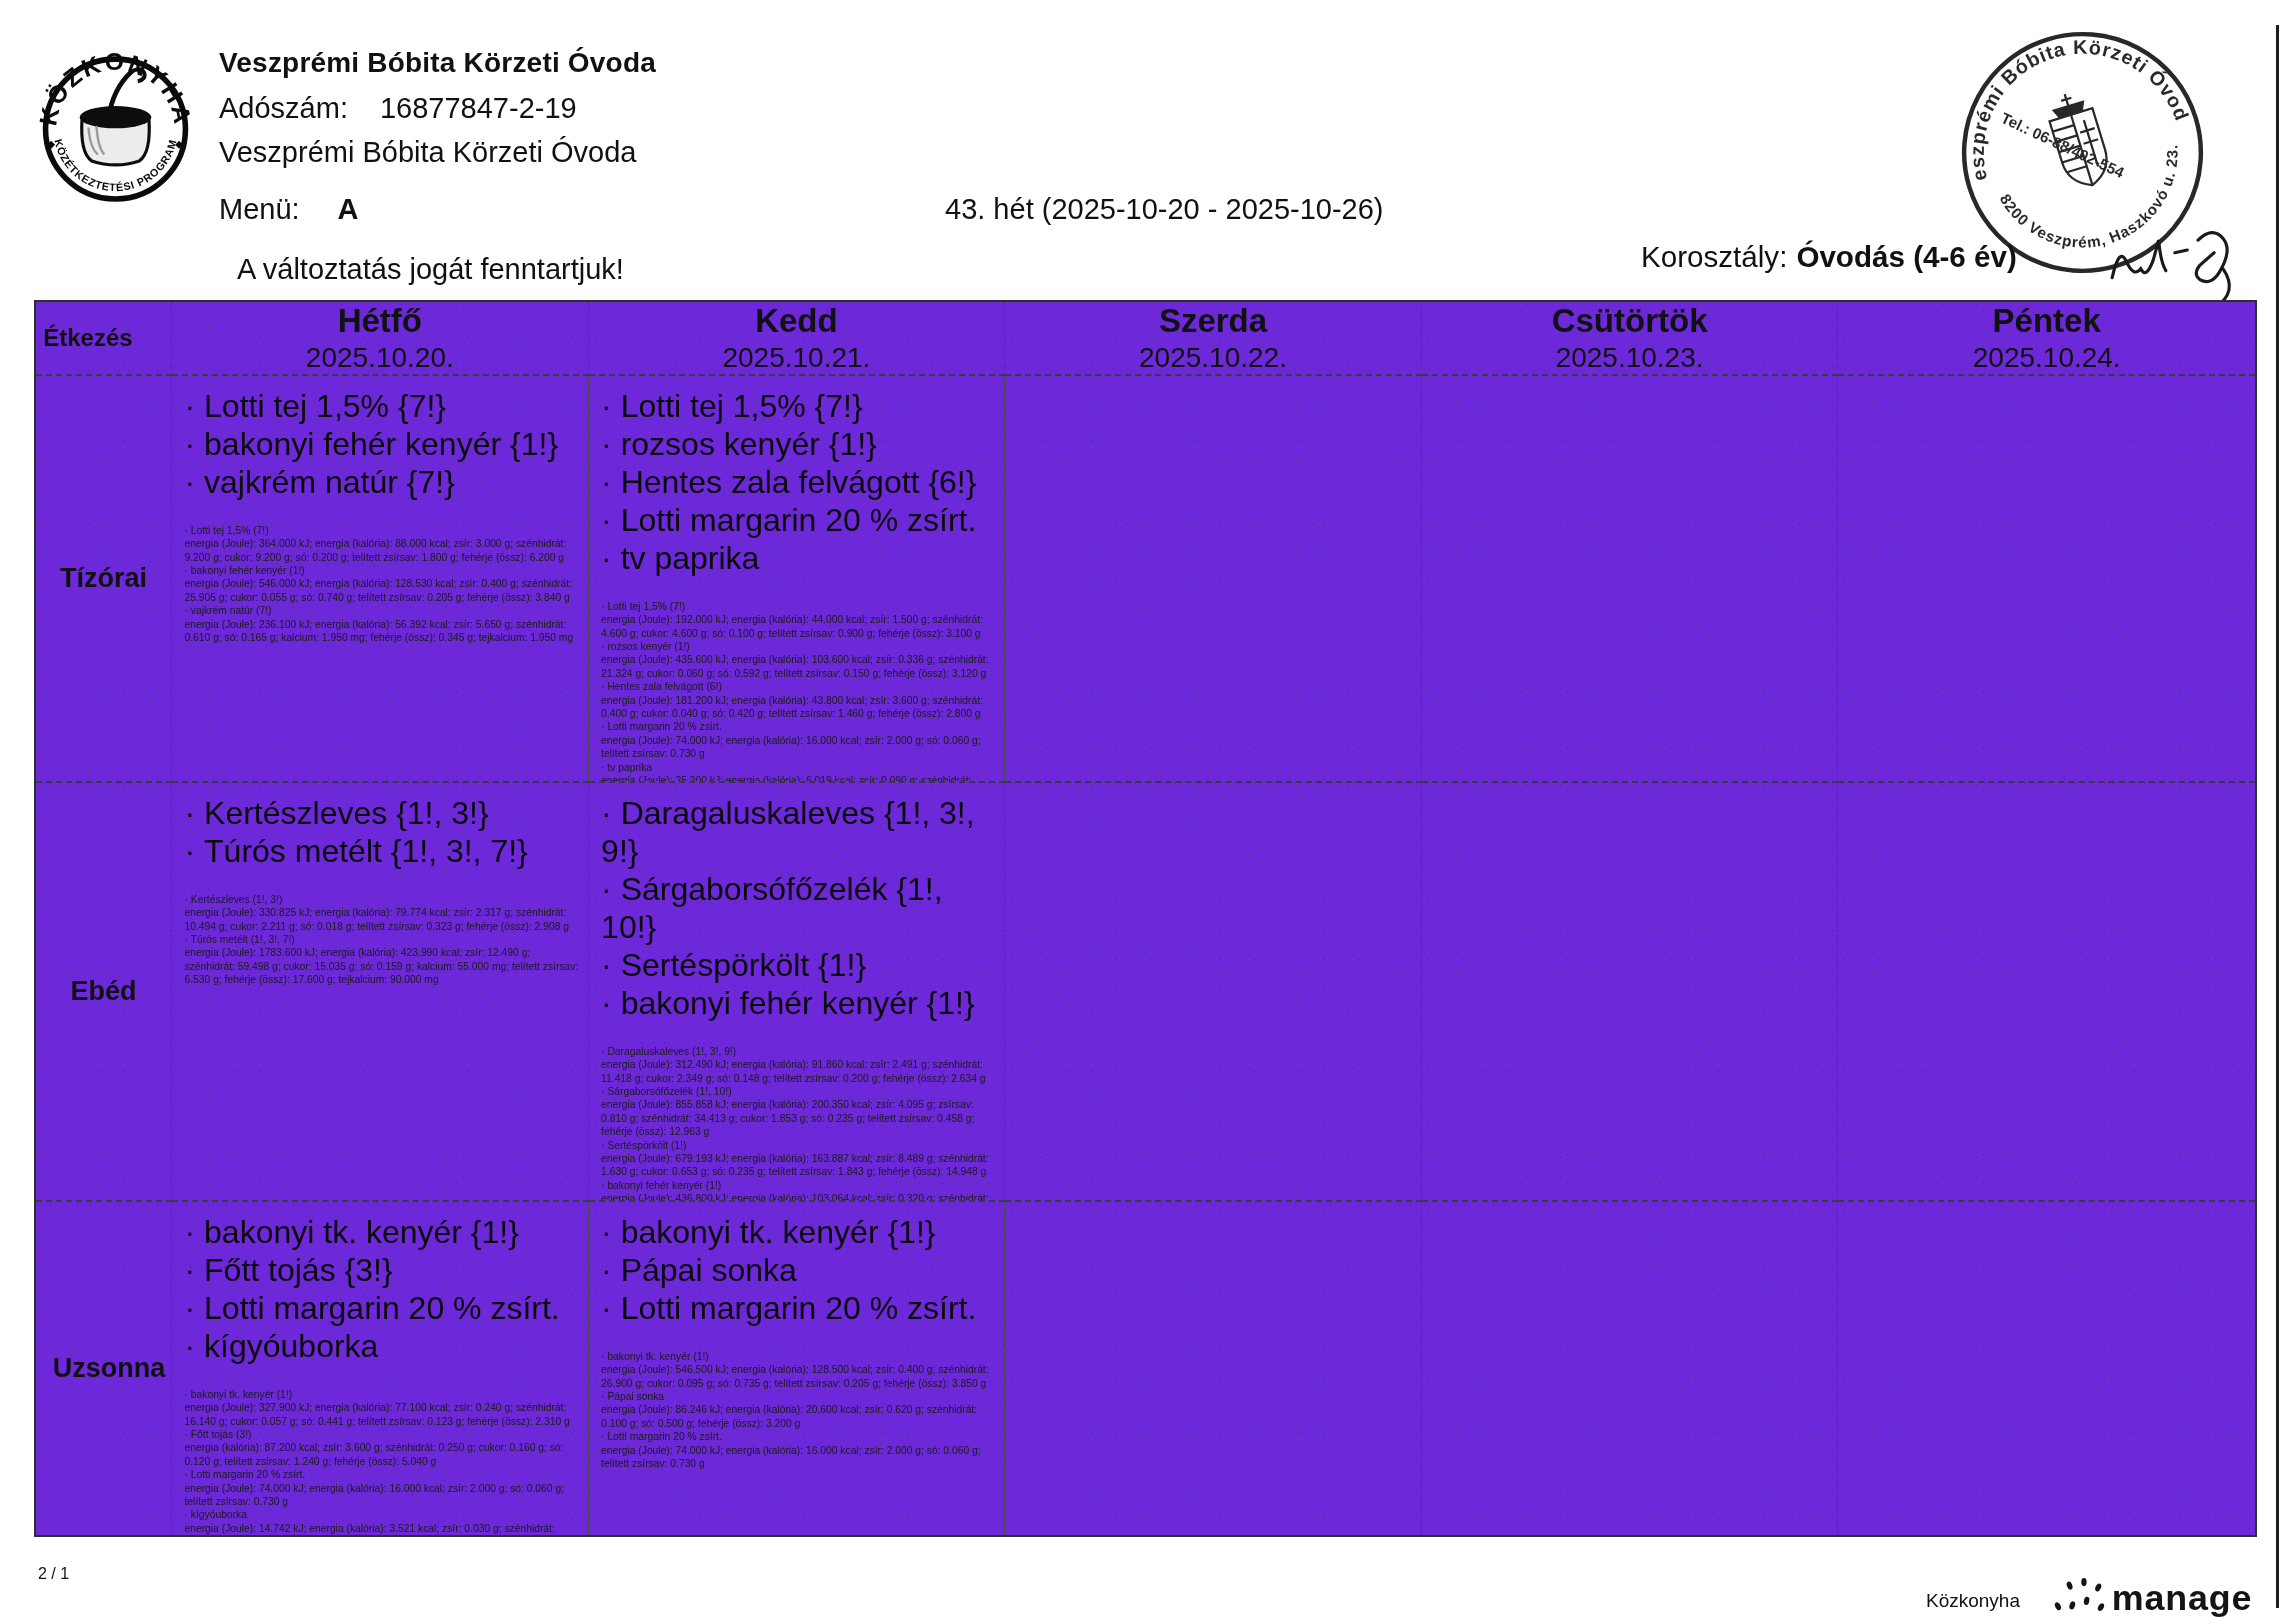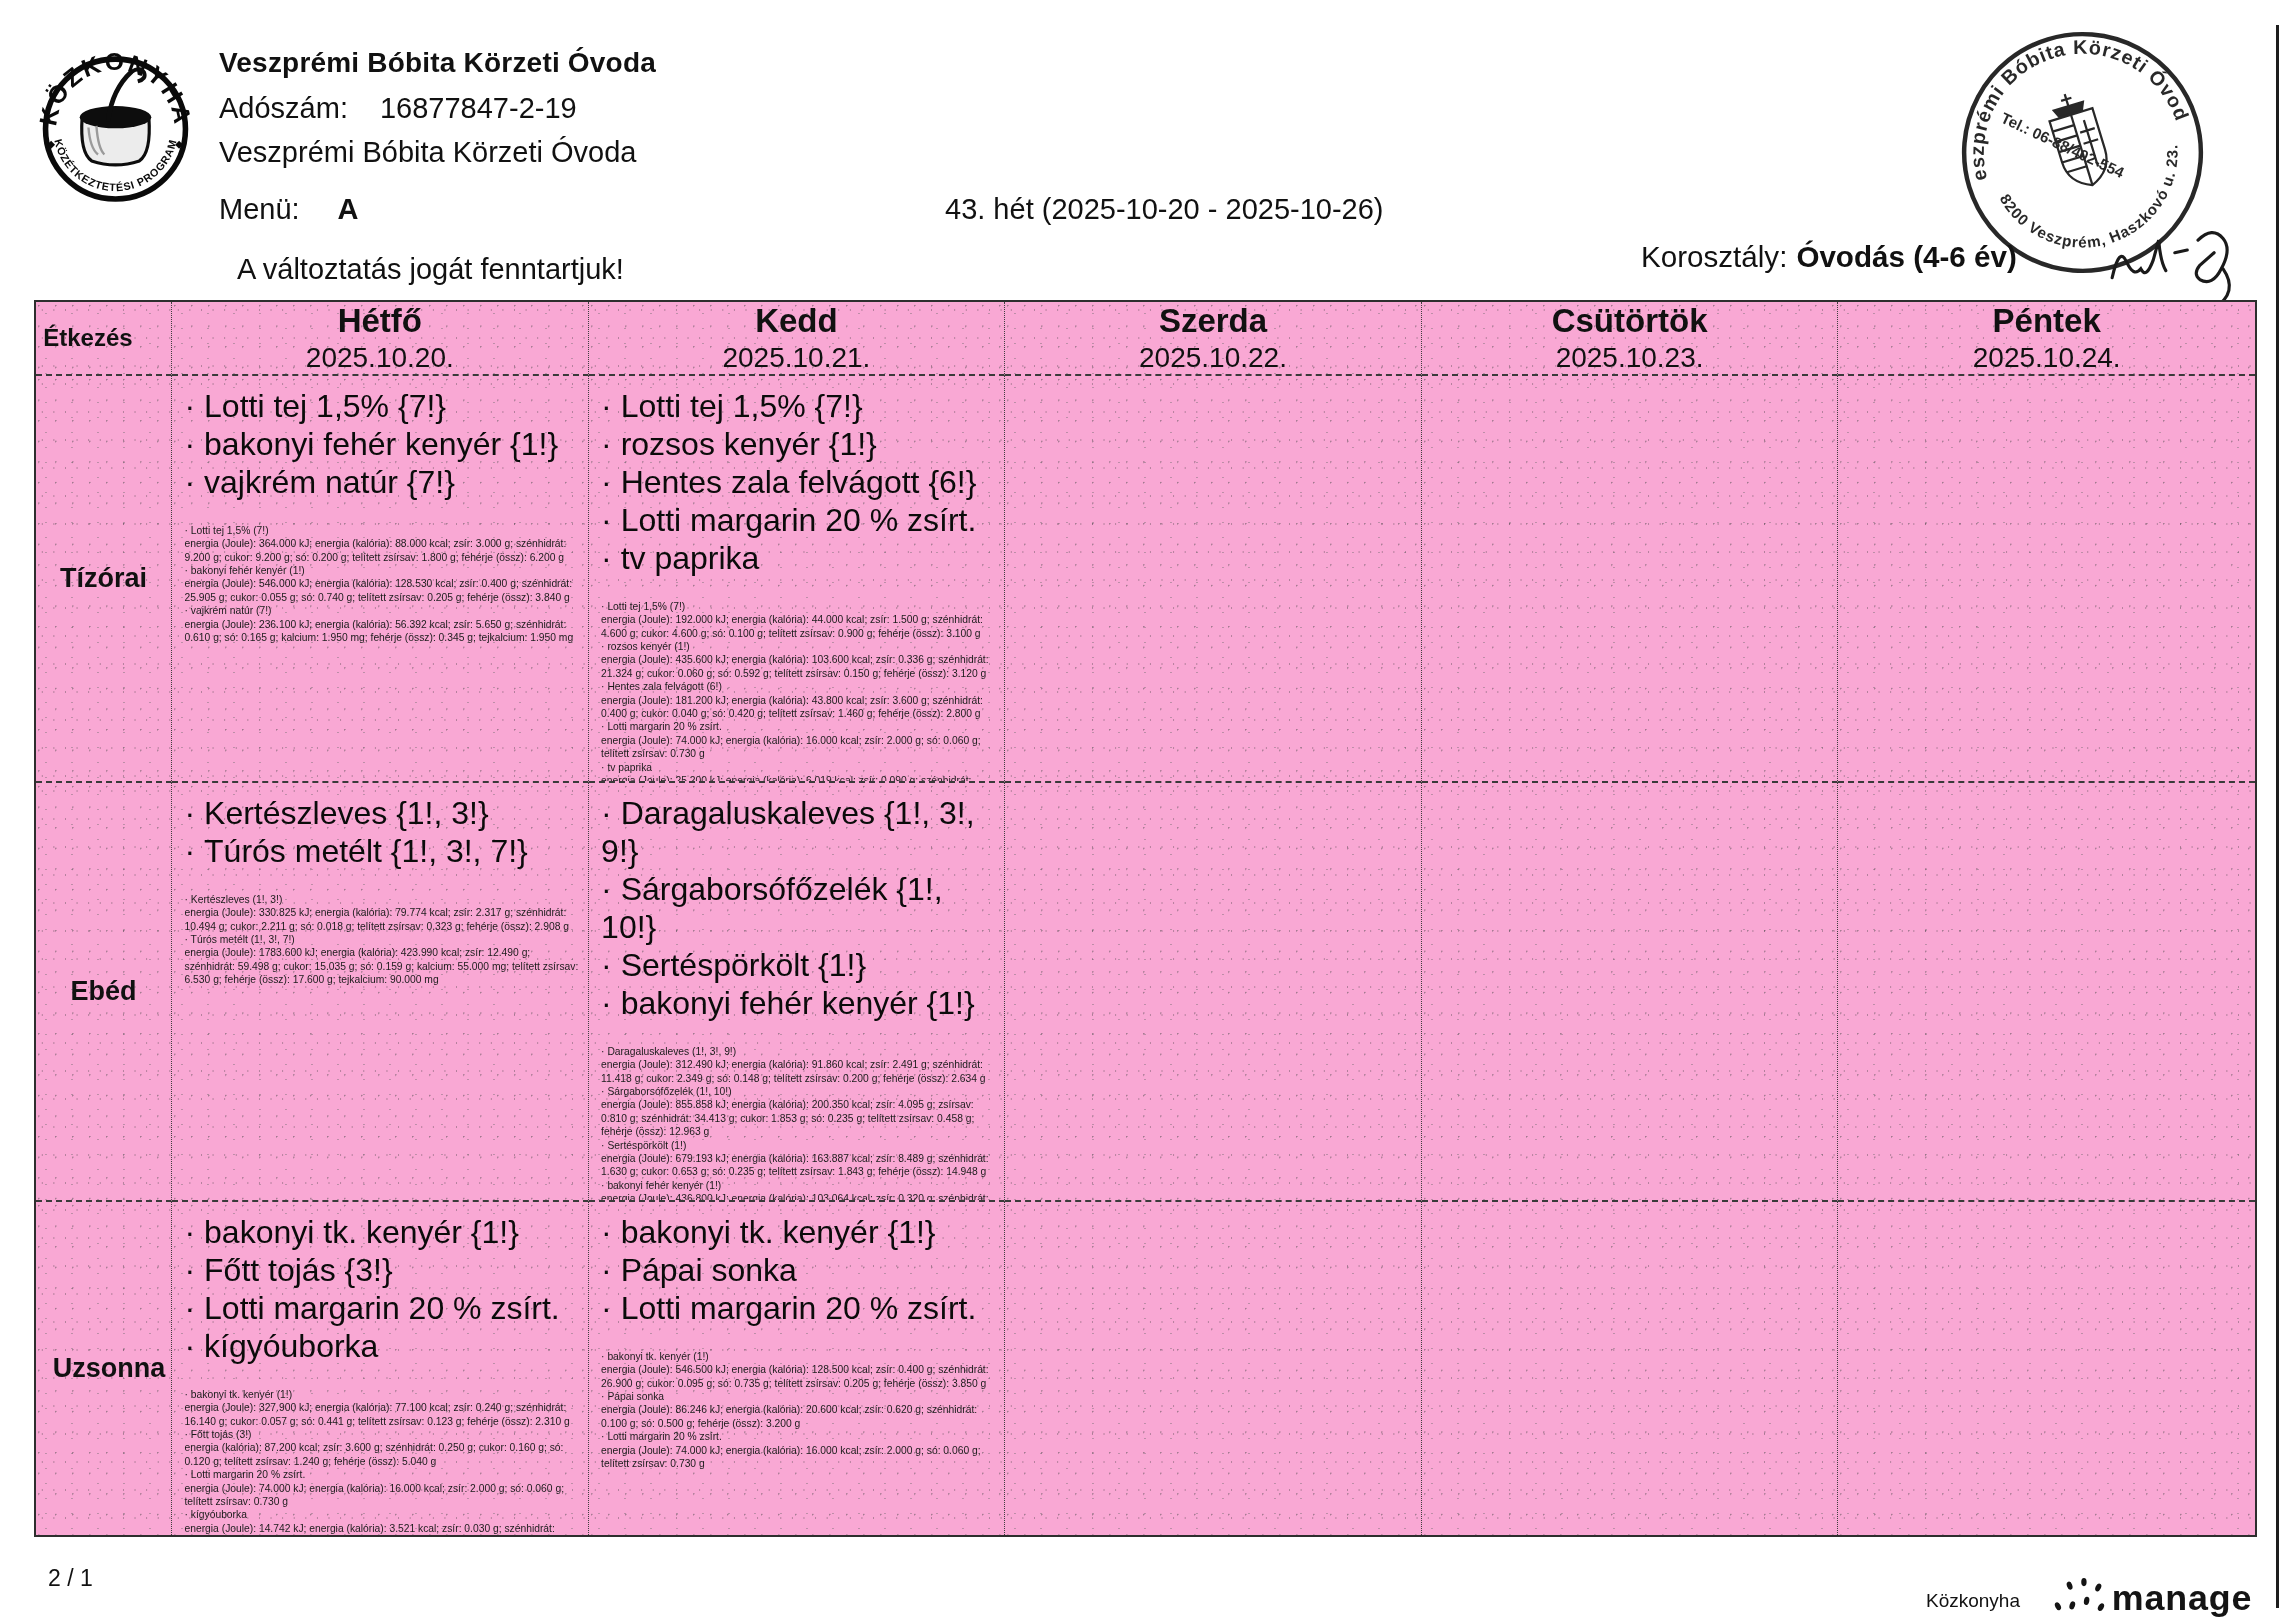--- a/index.html
+++ b/index.html
@@ -28,7 +28,7 @@
     position:absolute;left:34px;top:300px;width:2223px;height:1237px;
     display:grid;grid-template-columns:136px repeat(5,1fr);
     grid-template-rows:74px 407px 419px 1fr;
-    border:2.7px solid #2e2e2e;box-sizing:border-box;background:#f9a8d4;
+    border:2.7px solid #2e2e2e;box-sizing:border-box;background:#6d28d9;
   }
   .cell{box-sizing:border-box;overflow:hidden;position:relative;
     background-image:

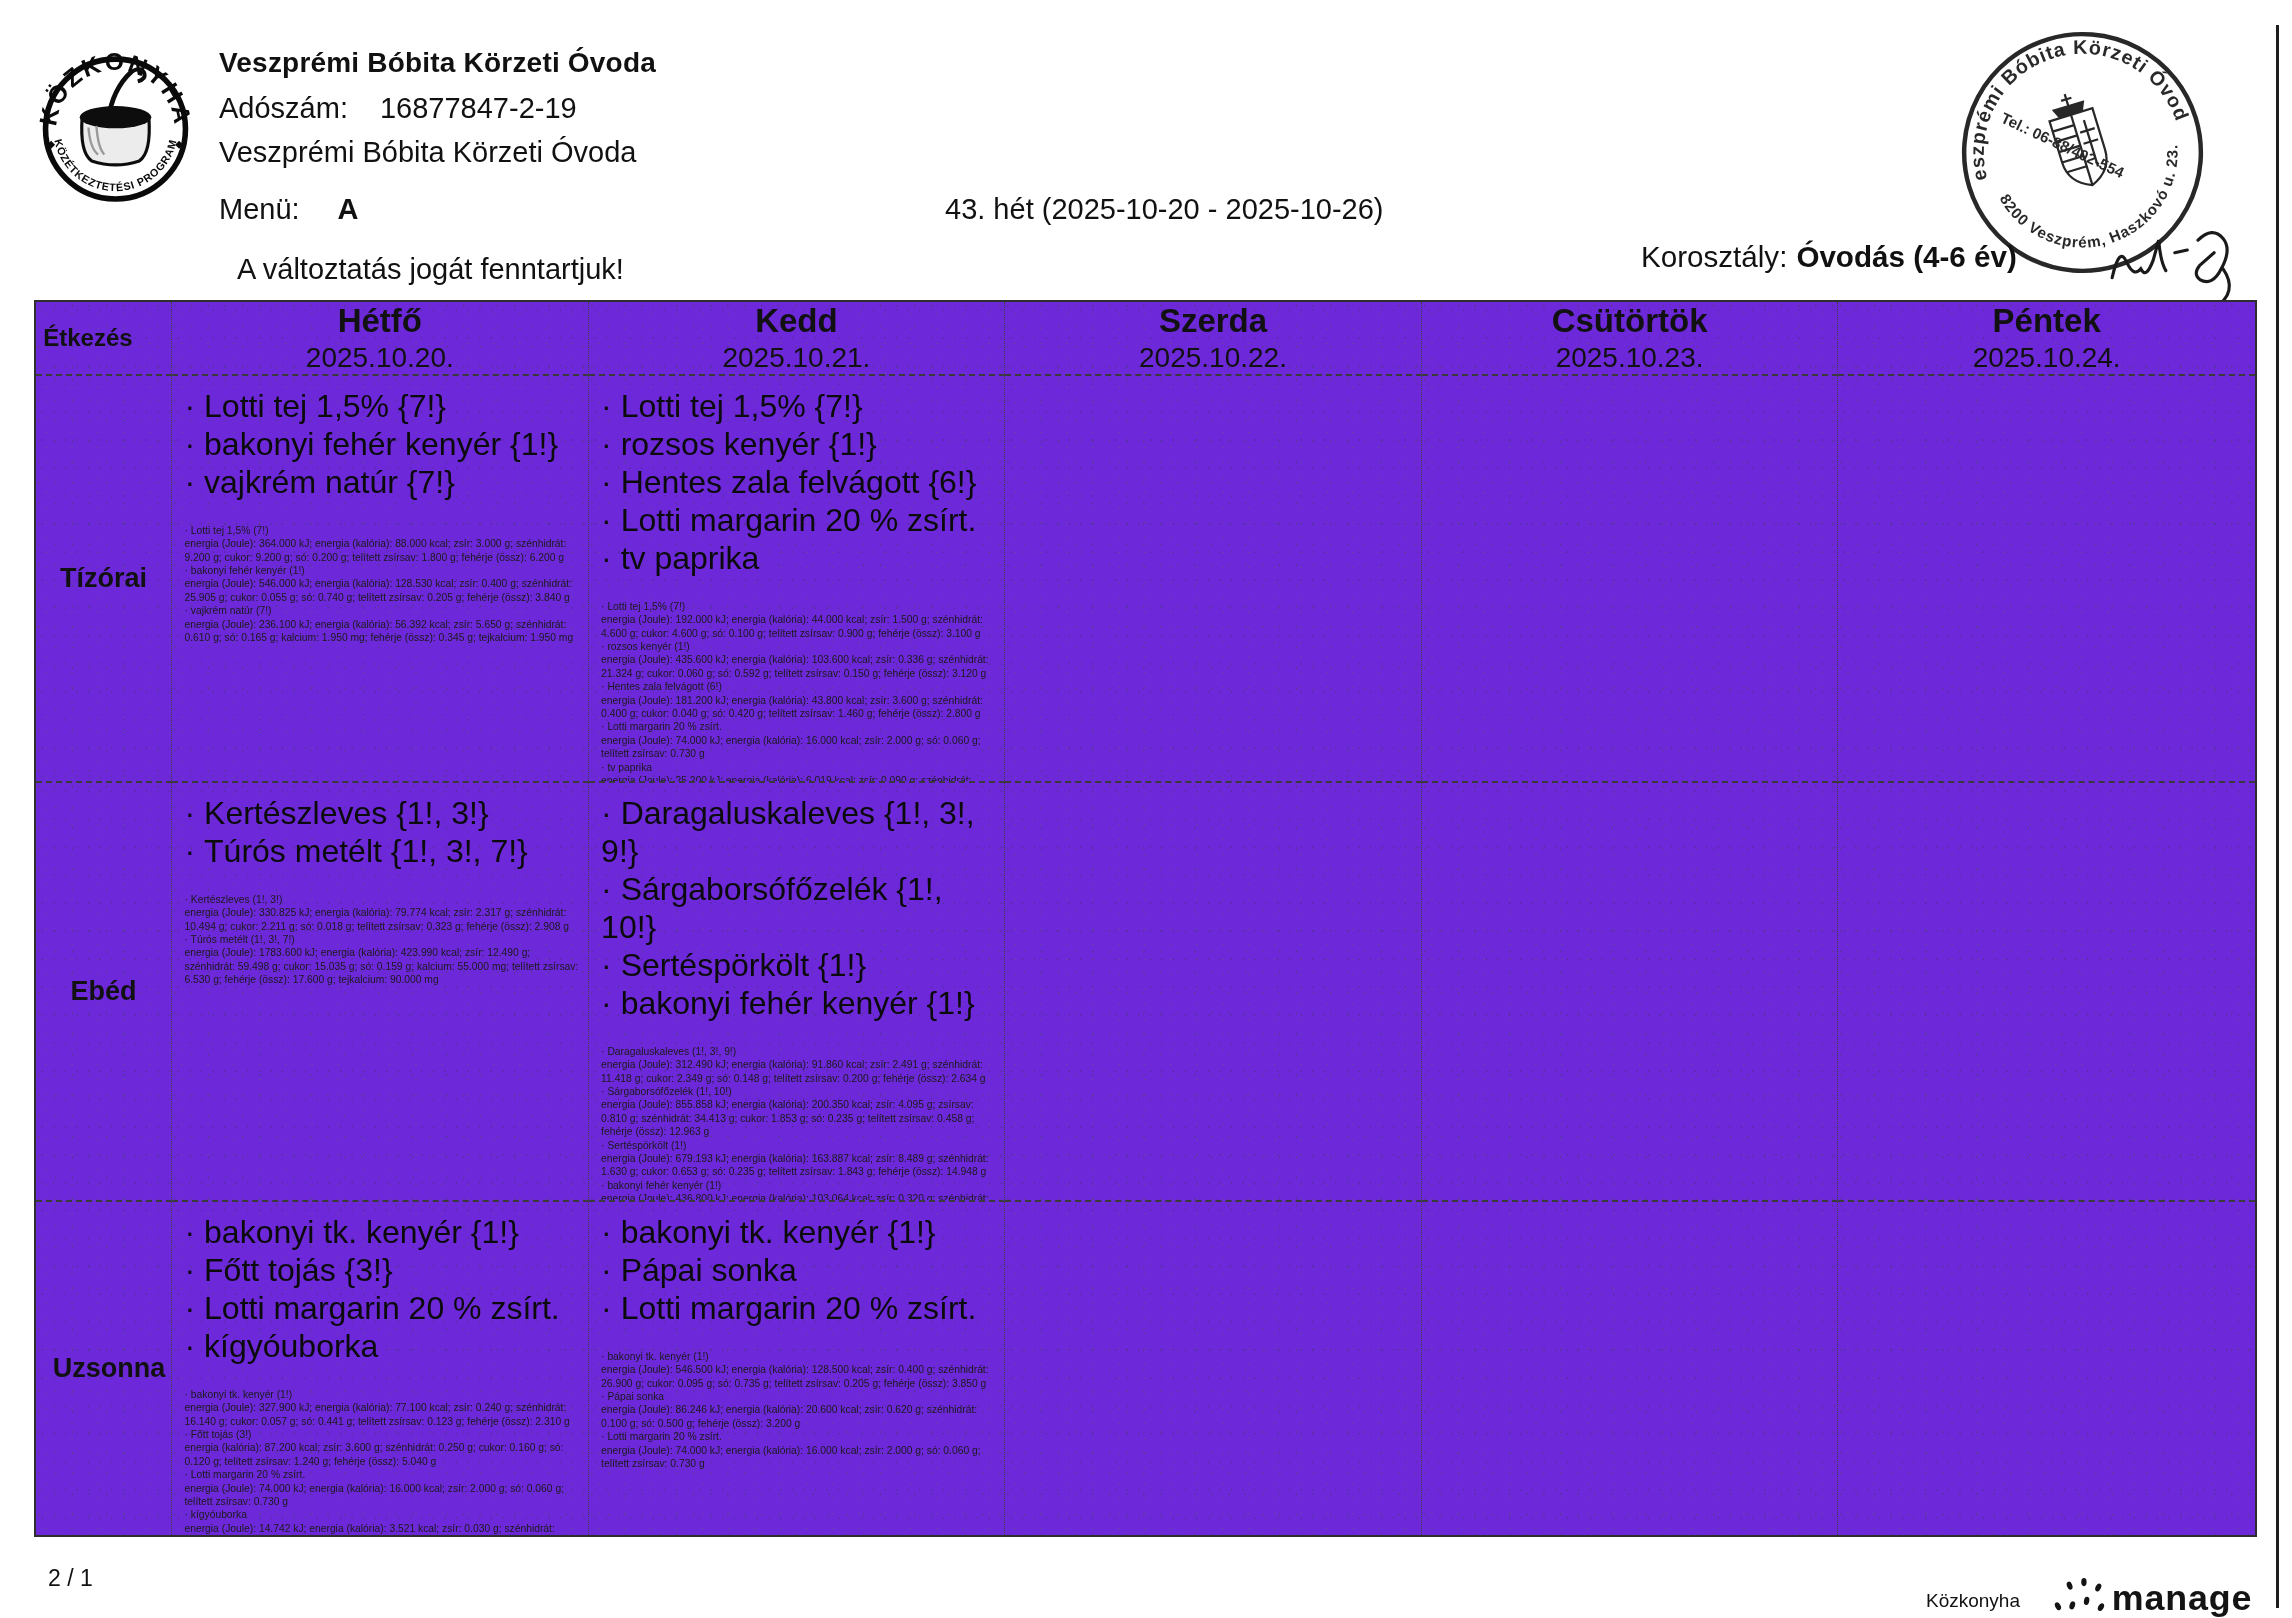--- a/index.html
+++ b/index.html
@@ -58,7 +58,7 @@
   .ni{font-size:10.3px;line-height:13.4px;color:#1b1b1b;}
 
   
-  .page-num{position:absolute;left:48px;top:1565px;font-size:23px;}
+  .page-num{position:absolute;left:38px;top:1565px;font-size:16px;}
   .brand-left{position:absolute;left:1926px;top:1590px;font-size:19px;}
   .manage{position:absolute;left:2049px;top:1572px;}
 </style>

